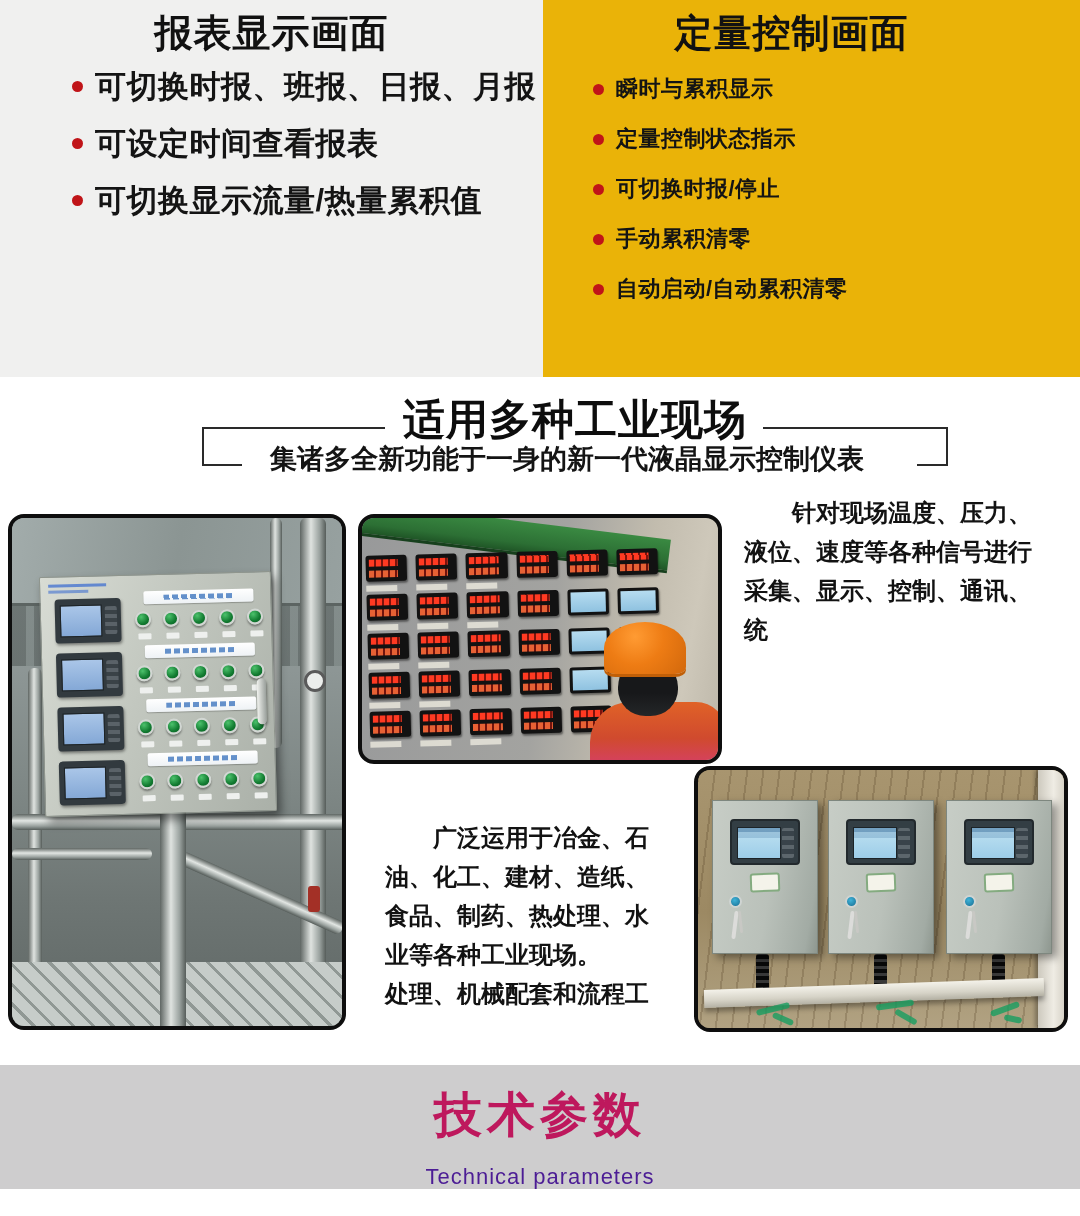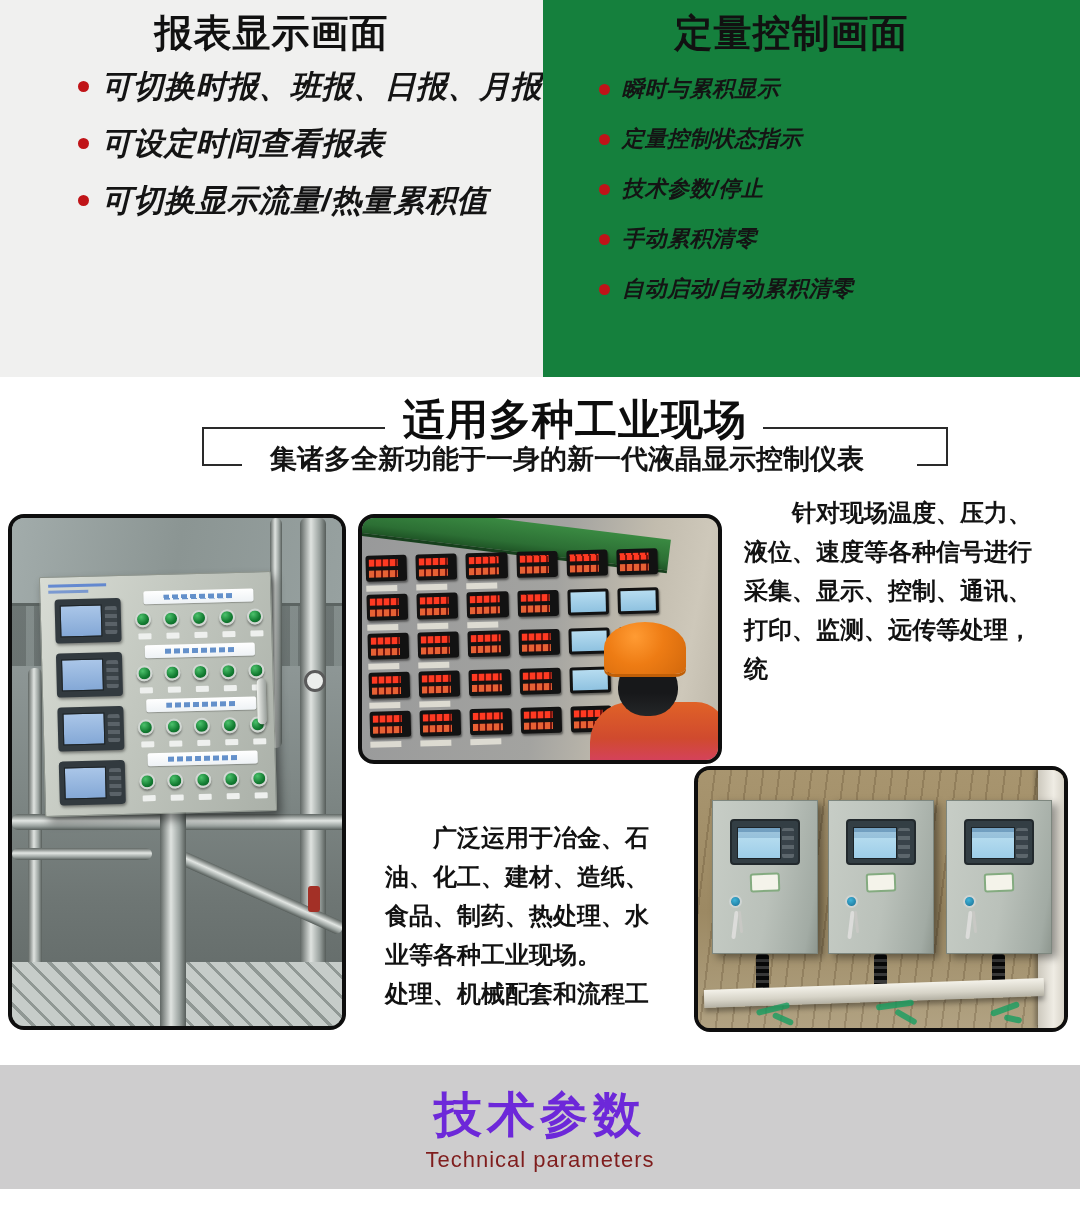--- a/index.html
+++ b/index.html
@@ -10,7 +10,7 @@
   
   .col { position:absolute; top:0; height:377px; }
   .col-left  { left:0;   width:543px; background:#f0f0ef; }
-  .col-right { left:543px; width:537px; background:#15803d; }
+  .col-right { left:543px; width:537px; background:#eab308; }
   .col h2 { text-align:center; font-size:38px; font-weight:800; color:#111; letter-spacing:1px; padding-top:8px; }
   .col-right h2 { transform:translateX(-20px); }
   .feature-list { position:absolute; left:6px; right:0; list-style:none;font-style:italic; }

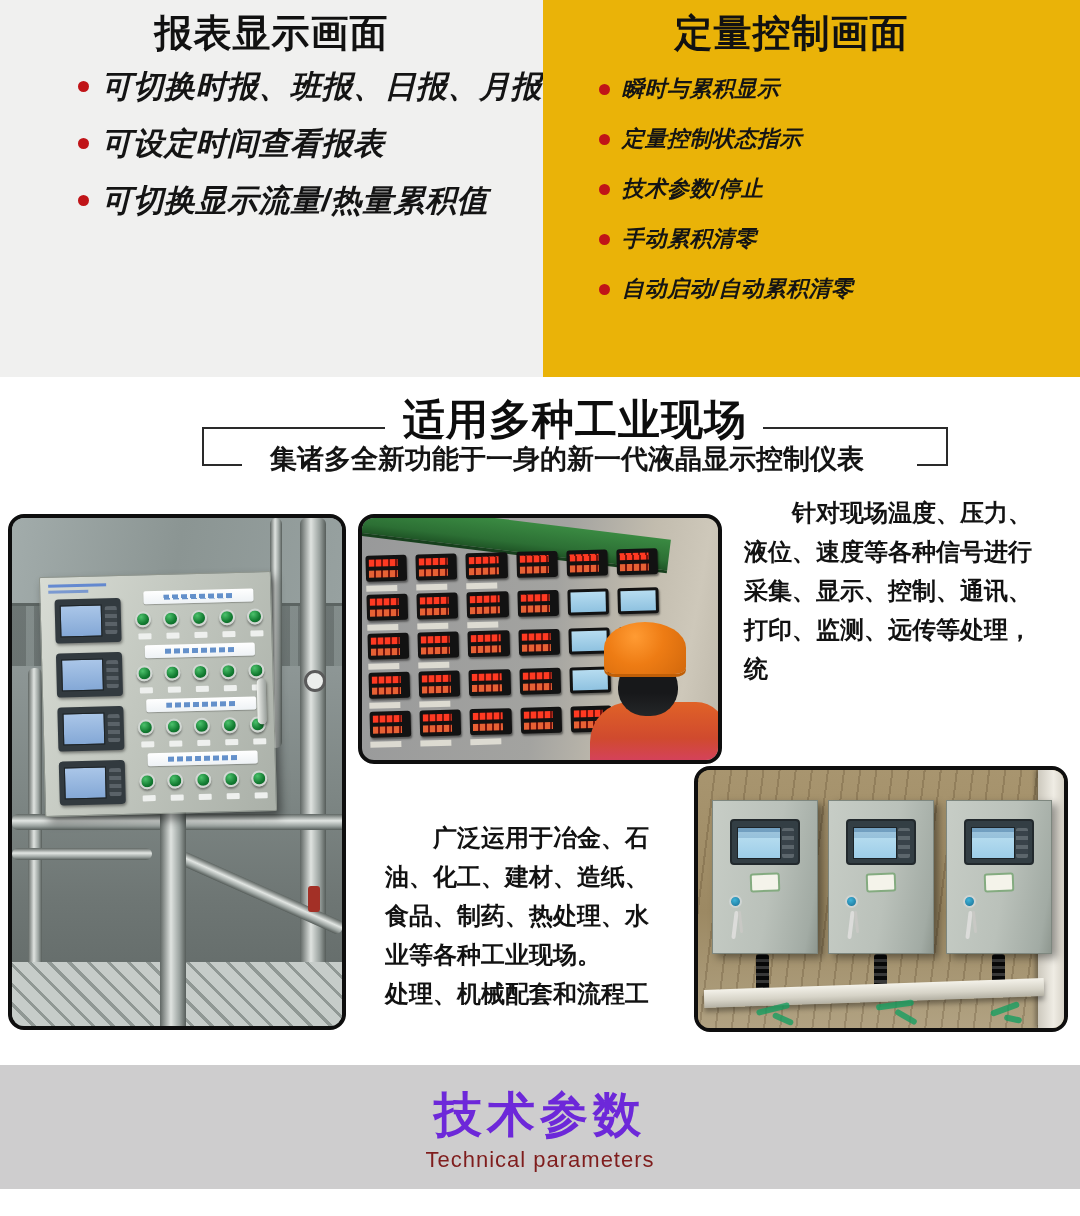--- a/index.html
+++ b/index.html
@@ -13,7 +13,7 @@
   .col-right { left:543px; width:537px; background:#eab308; }
   .col h2 { text-align:center; font-size:38px; font-weight:800; color:#111; letter-spacing:1px; padding-top:8px; }
   .col-right h2 { transform:translateX(-20px); }
-  .feature-list { position:absolute; left:6px; right:0; list-style:none;font-style:italic; }
+  .feature-list { position:absolute; left:0; right:0; list-style:none; }
   .col-left  .feature-list { top:58px; }
   .col-right .feature-list { top:64px; }
   .feature-list li { display:flex; align-items:center; }

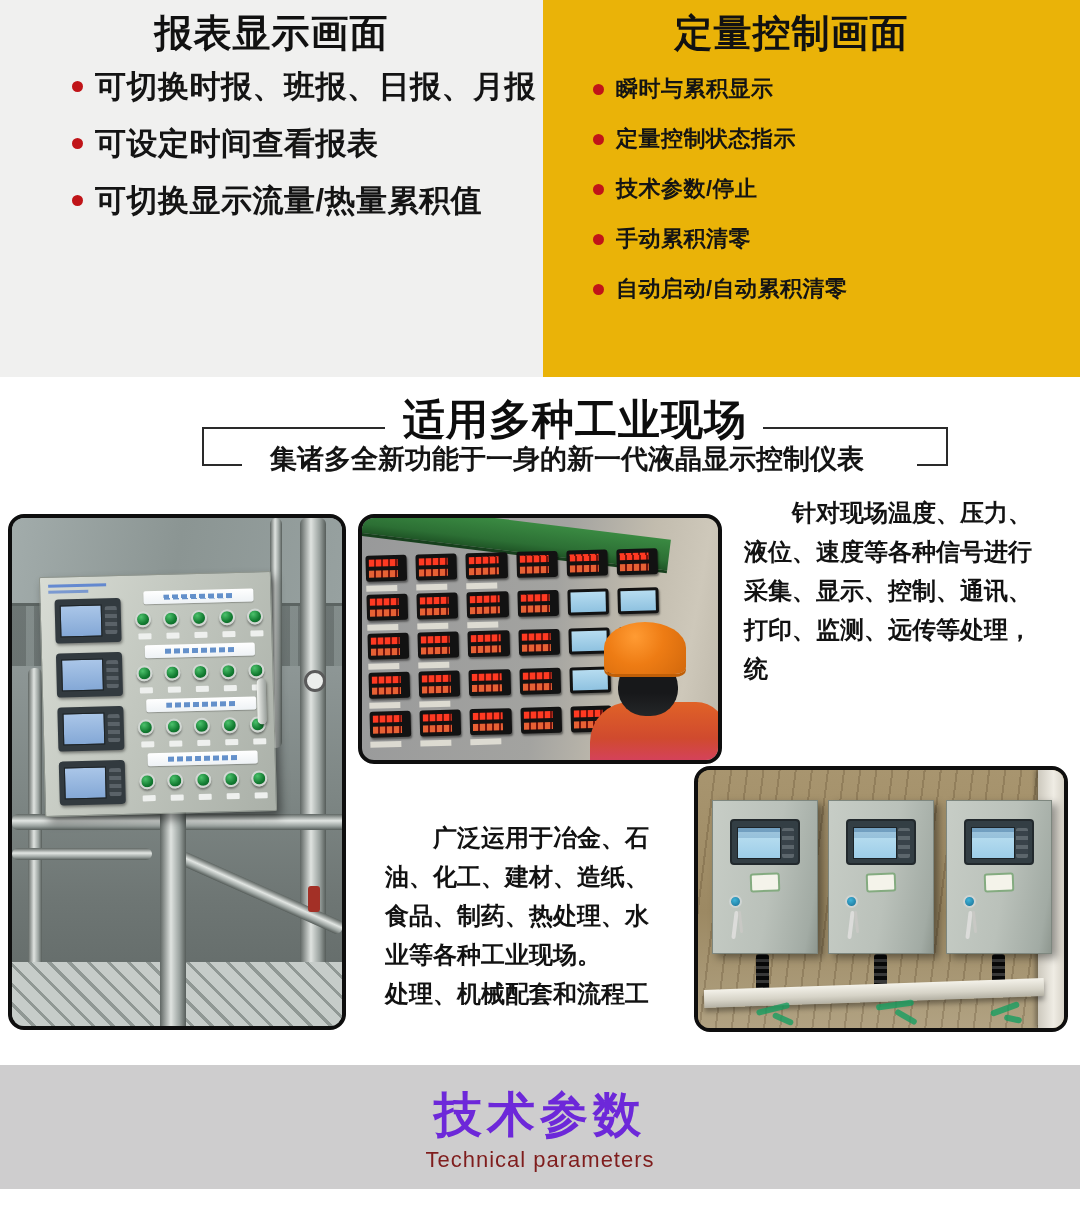--- a/index.html
+++ b/index.html
@@ -191,7 +191,7 @@
         </li>
       <li>
           <span class="dot"></span>
-          <span>技术参数/停止</span>
+          <span>可切换时报/停止</span>
         </li>
       <li>
           <span class="dot"></span>

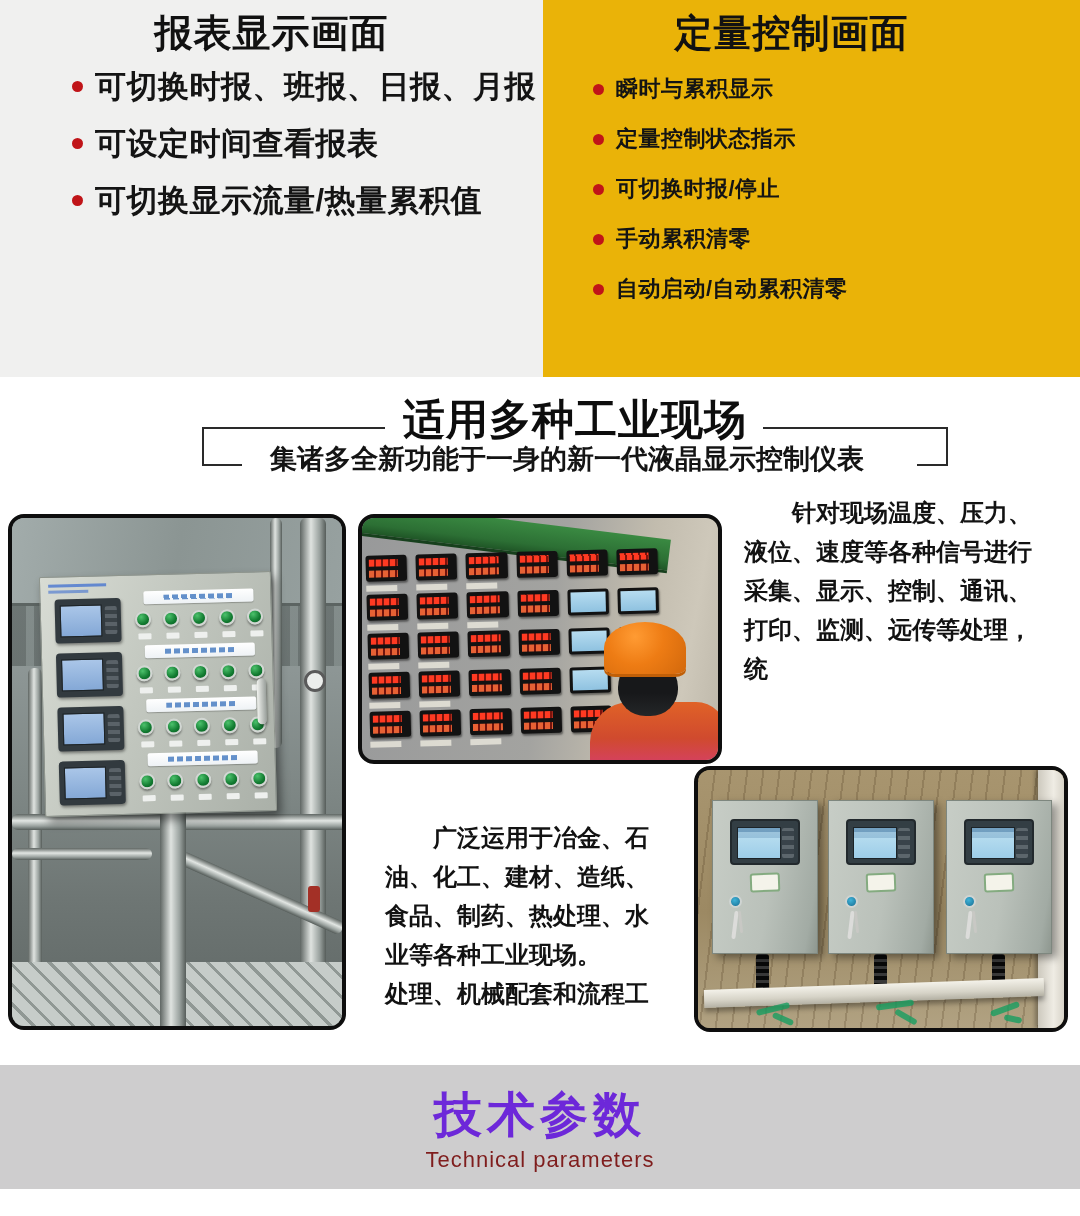--- a/index.html
+++ b/index.html
@@ -346,7 +346,6 @@
     <div class="tline indent">针对现场温度、压力、</div>
     <div class="tline">液位、速度等各种信号进行</div>
     <div class="tline">采集、显示、控制、通讯、</div>
-    <div class="tline">打印、监测、远传等处理，</div>
     <div class="tline">统</div>
   </div>
 

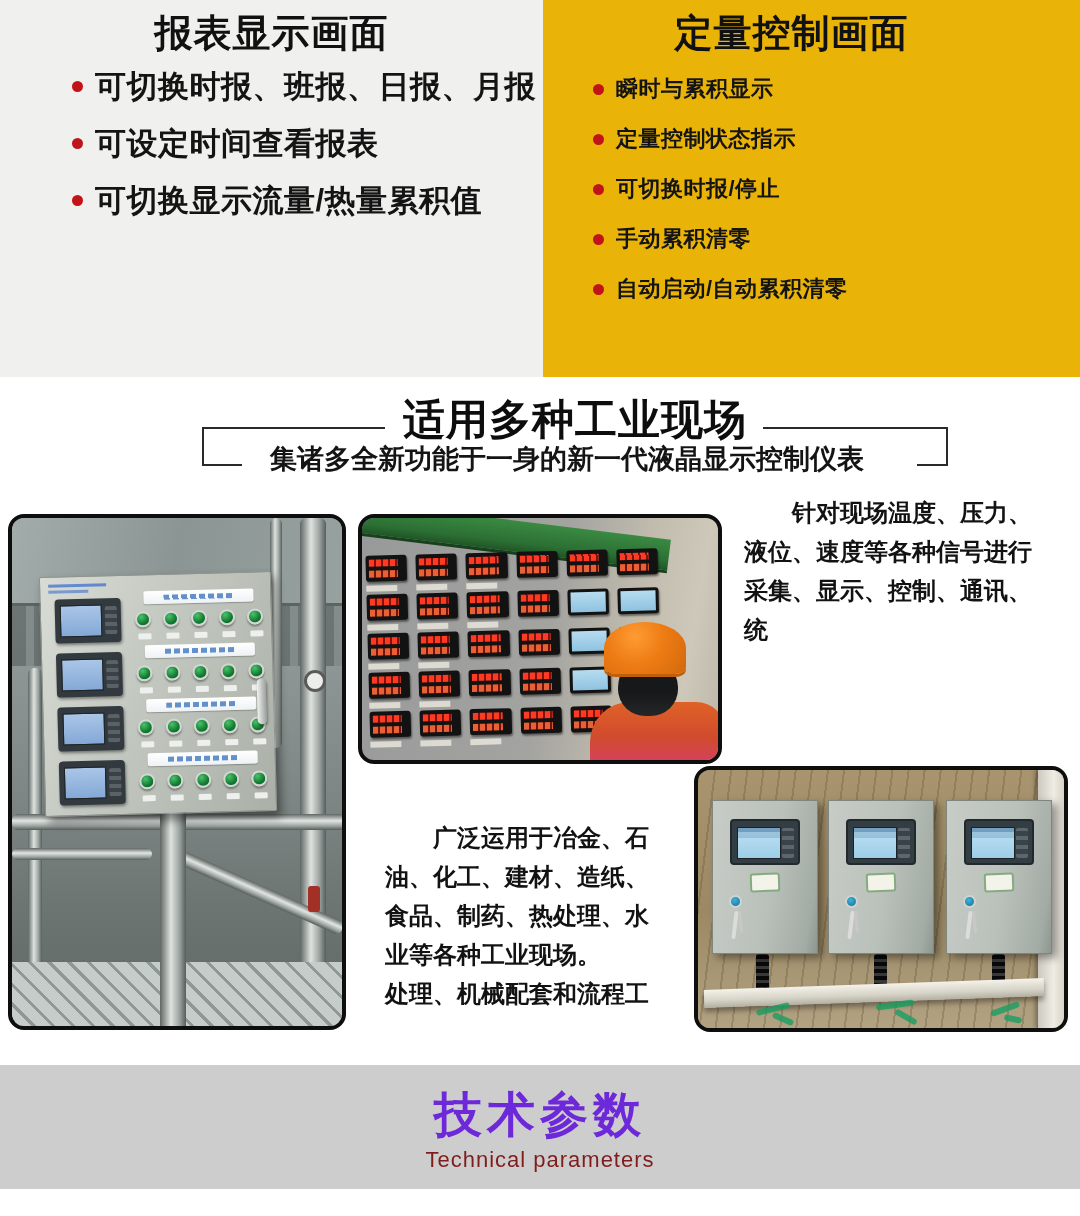--- a/index.html
+++ b/index.html
@@ -152,7 +152,7 @@
 
   
   .banner { position:absolute; left:0; top:1065px; width:1080px; height:124px; background:#cecdce; text-align:center; }
-  .banner h2 { font-size:48px; font-weight:800; color:#6d28d9; letter-spacing:5px; padding-top:18px; }
+  .banner h2 { font-size:48px; font-weight:800; color:#be185d; letter-spacing:5px; padding-top:18px; }
   .banner p { font-size:22px; color:#7f1d1d; letter-spacing:1px; margin-top:0; }
 </style>
 </head>

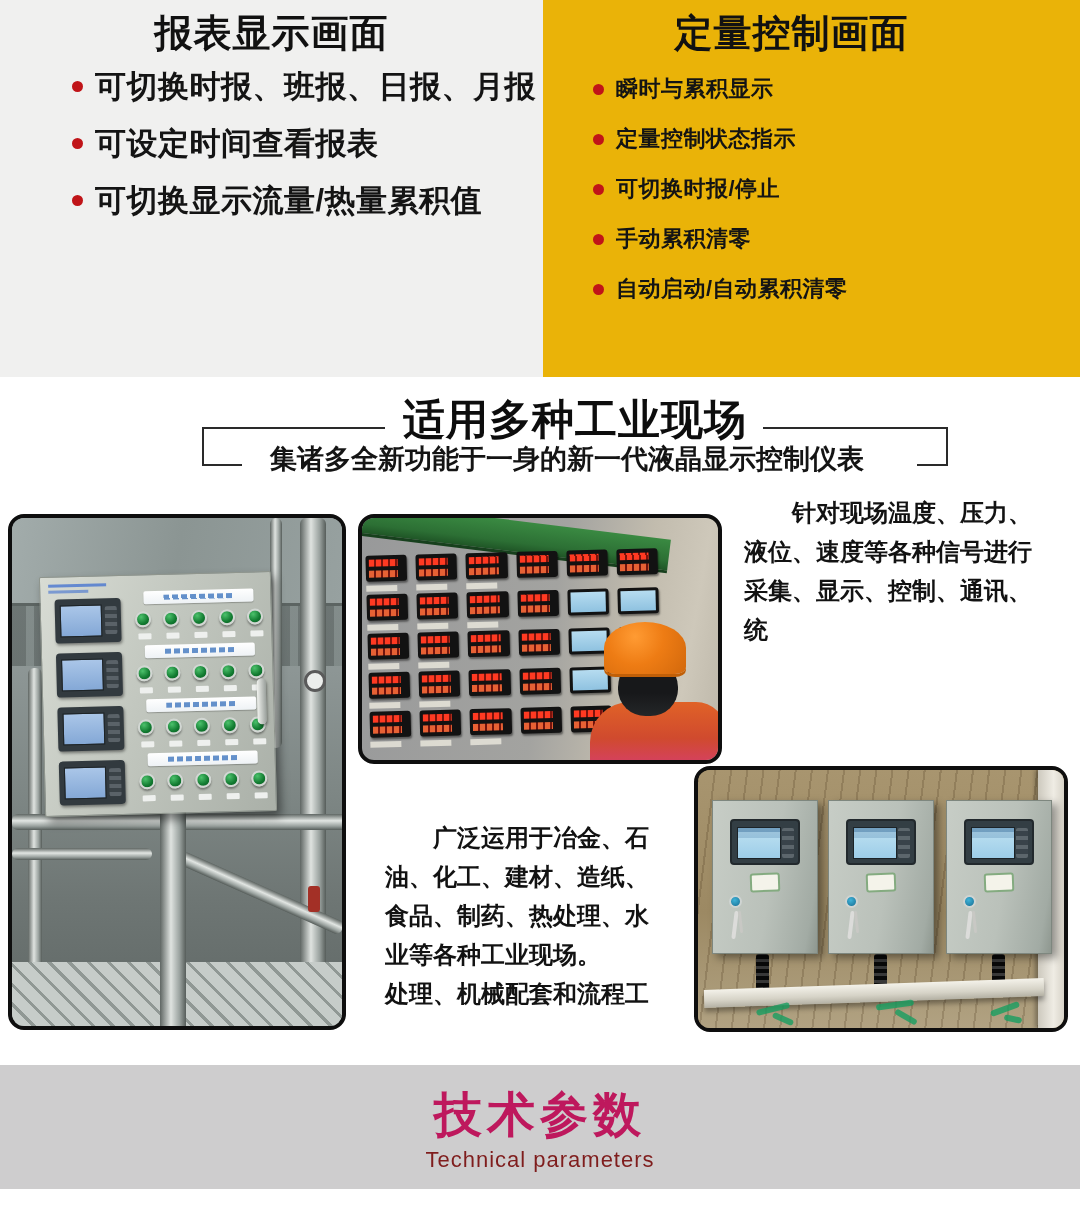--- a/index.html
+++ b/index.html
@@ -153,7 +153,7 @@
   
   .banner { position:absolute; left:0; top:1065px; width:1080px; height:124px; background:#cecdce; text-align:center; }
   .banner h2 { font-size:48px; font-weight:800; color:#be185d; letter-spacing:5px; padding-top:18px; }
-  .banner p { font-size:22px; color:#7f1d1d; letter-spacing:1px; margin-top:0; }
+  .banner p { font-size:22px; color:#4c1d95; letter-spacing:1px; margin-top:17px; }
 </style>
 </head>
 <body>

